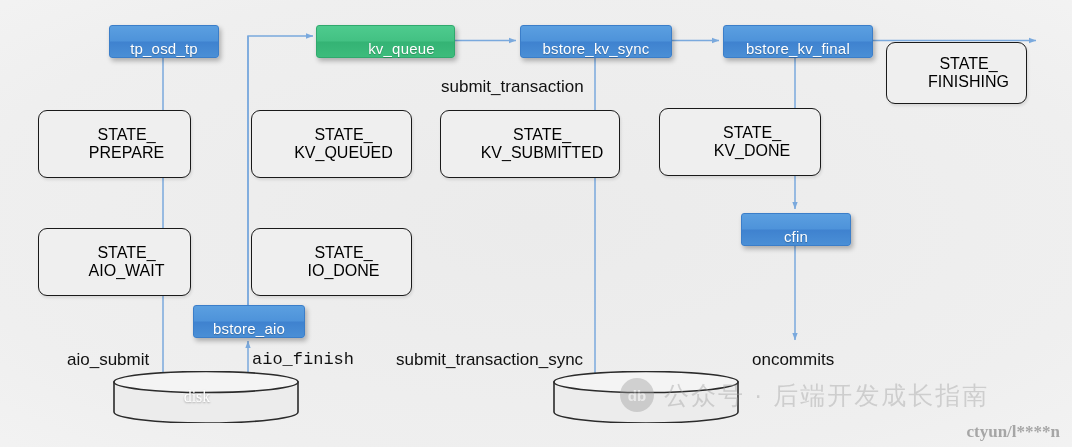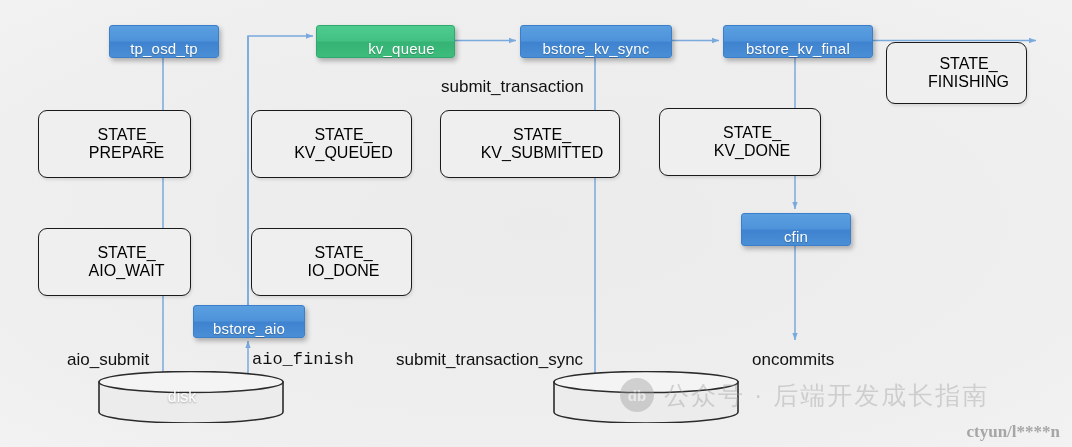--- a/index.html
+++ b/index.html
@@ -130,7 +130,7 @@
     <path d="M248,305 L248,36" stroke="#7aa9dd" stroke-width="1.5" fill="none"></path>
   </svg>
 
-  <div class="cyl" style="left:98px;top:371px;width:168px;height:52px;">
+  <div class="cyl" style="left:113px;top:371px;width:168px;height:52px;font-family:Liberation Serif, serif;">
     <svg width="186" height="52" viewBox="0 0 186 52" xmlns="http://www.w3.org/2000/svg">
       <path d="M1,11 L1,41 A92,11 0 0 0 185,41 L185,11 Z" fill="#ececec" stroke="#2b2b2b" stroke-width="1.6"></path>
       <ellipse cx="93" cy="11" rx="92" ry="10.5" fill="#f4f4f4" stroke="#2b2b2b" stroke-width="1.6"></ellipse>

